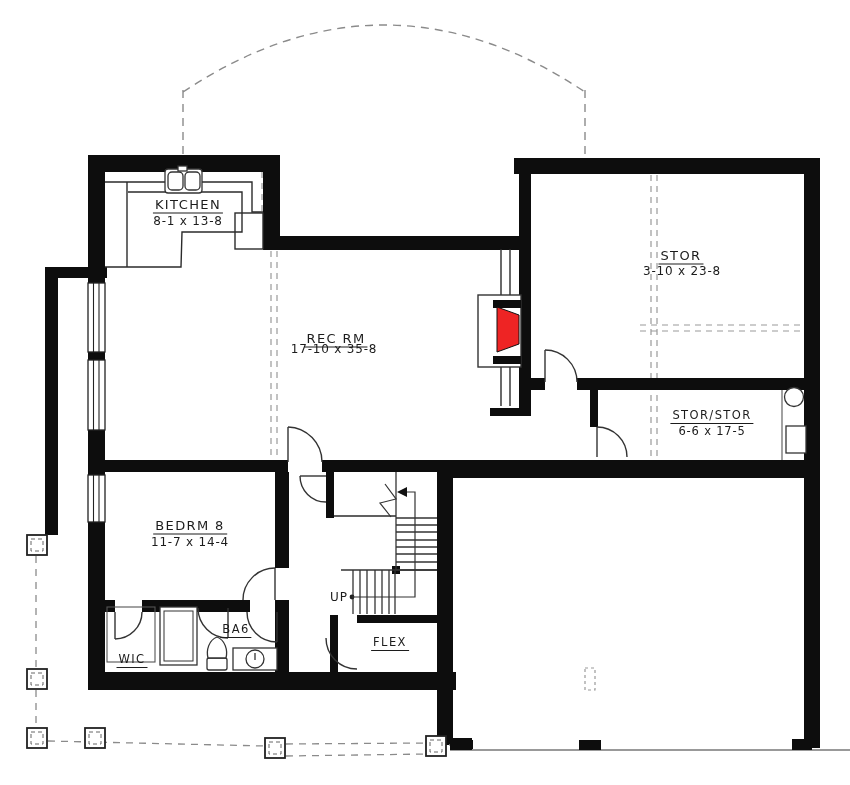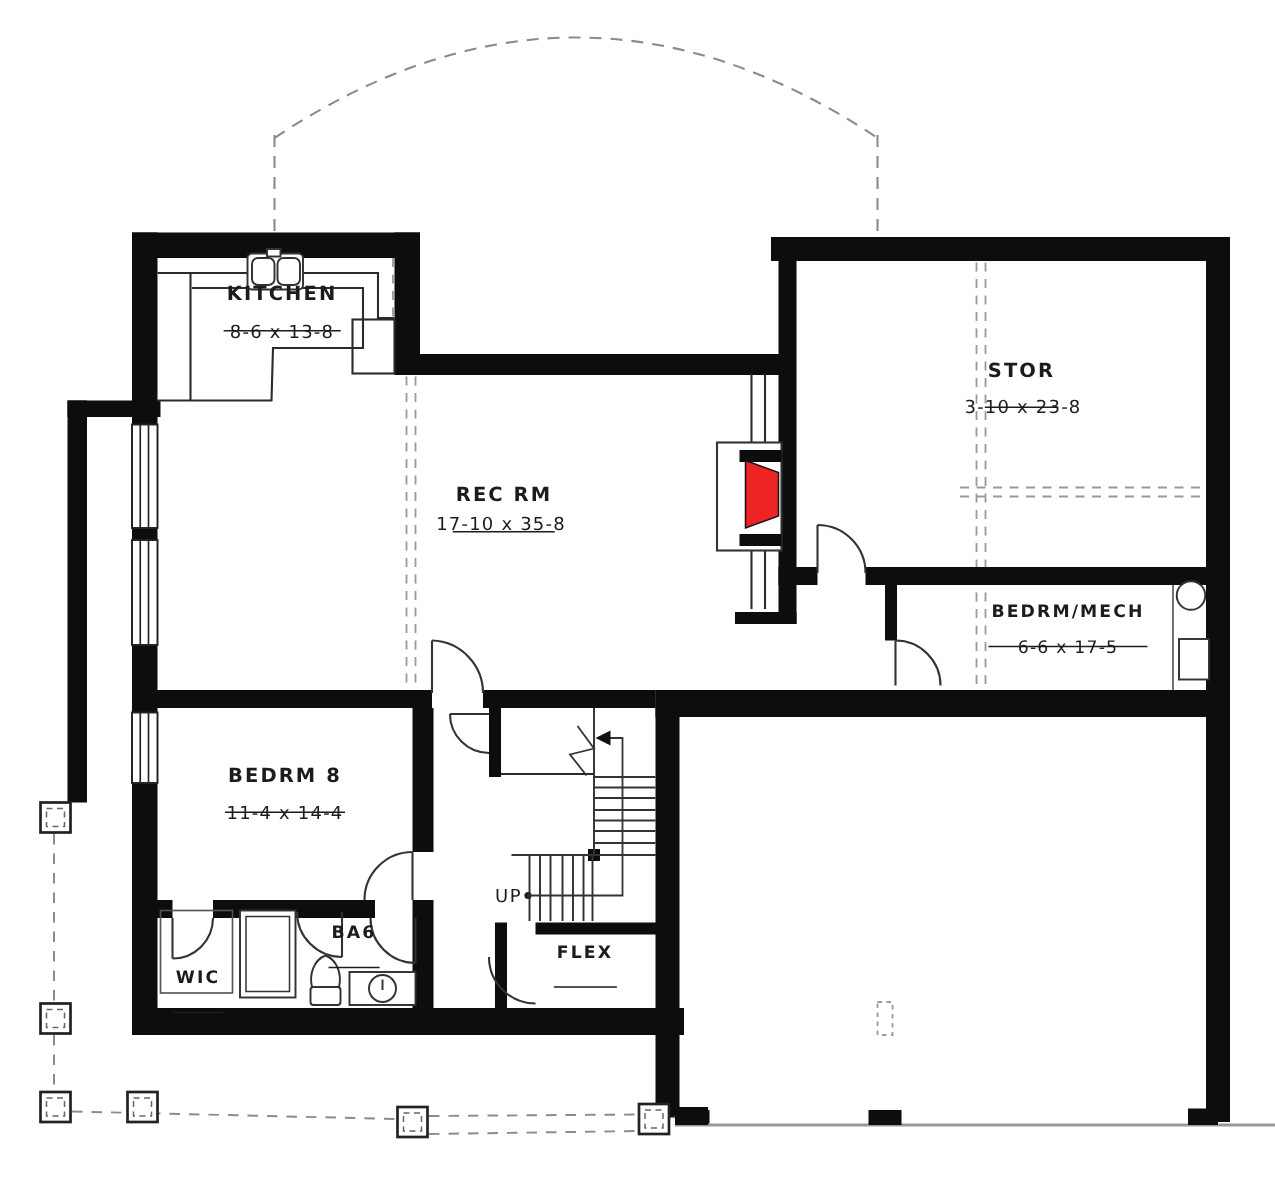--- a/index.html
+++ b/index.html
@@ -11,8 +11,8 @@
   .stage svg{position:absolute;left:0;top:0;}
   .lbl{position:absolute;transform:translate(-50%,-50%);font-family:"DejaVu Sans",sans-serif;
        color:#1c1c1c;white-space:nowrap;text-align:center;}
-  .room-name{font-size:13px;font-weight:700;letter-spacing:1.4px;
-       border-bottom:1.6px solid #1c1c1c;padding:0 2px 16px;}
+  .room-name{font-size:13px;font-weight:400;letter-spacing:1.4px;
+       border-bottom:1.6px solid #1c1c1c;padding:0 2px 1px;}
   .room-dims{font-size:12px;letter-spacing:0.8px;}
   .tiny{font-size:11.5px;}
   .up-lbl{font-size:12px;letter-spacing:1px;}

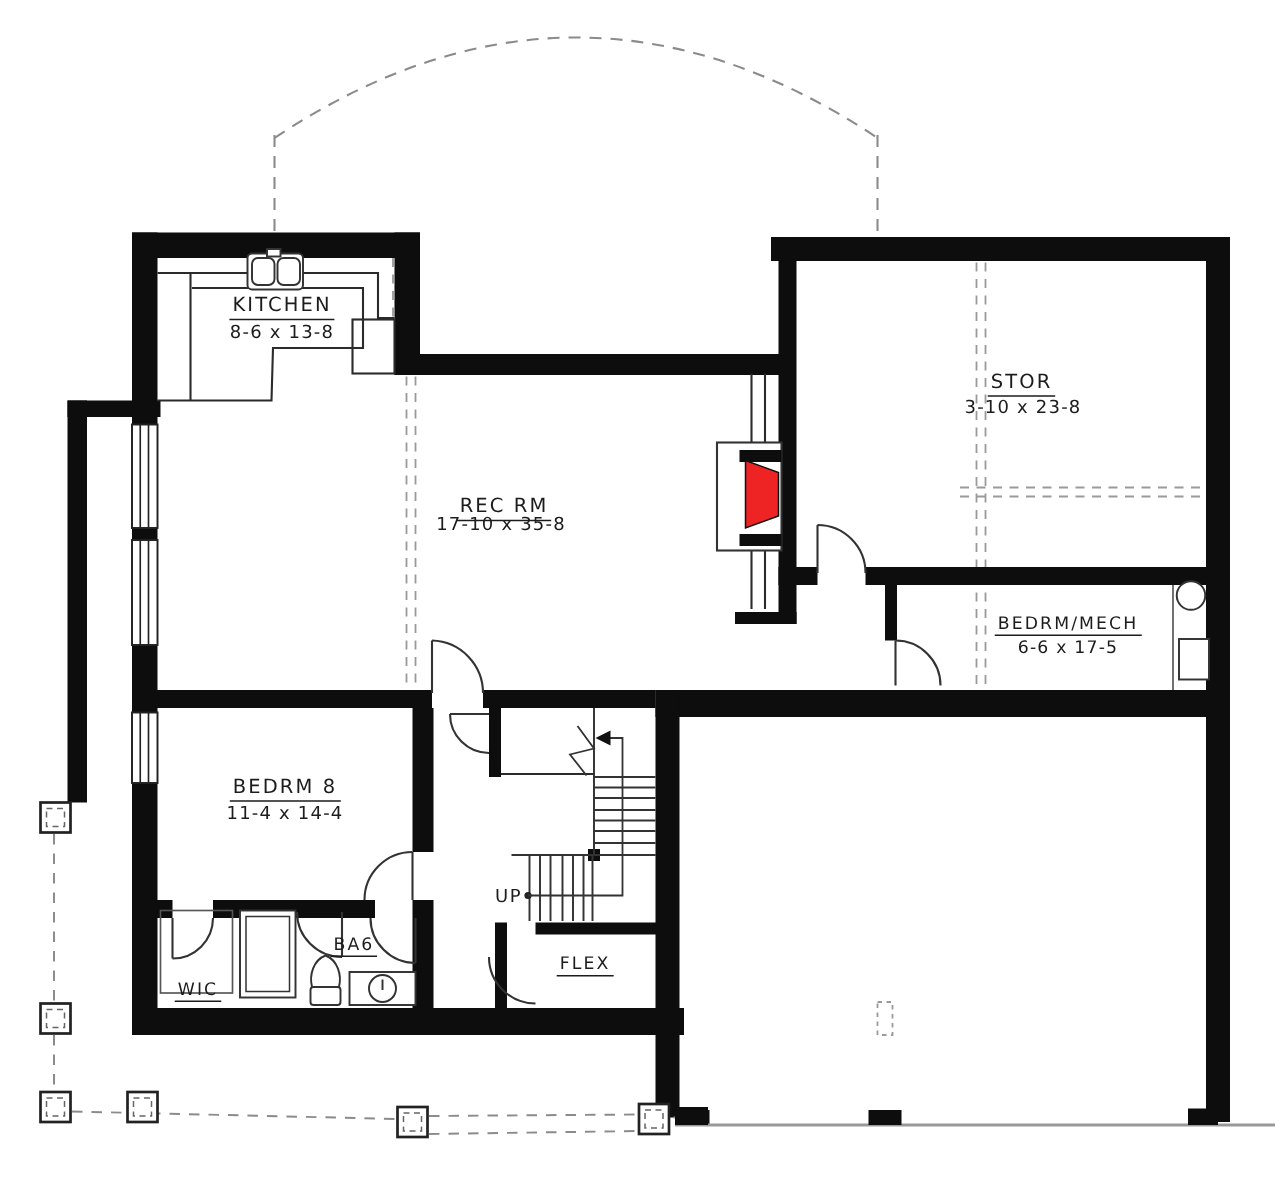--- a/index.html
+++ b/index.html
@@ -250,7 +250,7 @@
 </svg>
 
 <div class="lbl room-name" style="left:188px;top:205px">KITCHEN</div>
-<div class="lbl room-dims" style="left:188px;top:221px">8-6 x 13-8</div>
+<div class="lbl room-dims" style="left:188px;top:221px">8-1 x 13-8</div>
 
 <div class="lbl room-name" style="left:681px;top:256px">STOR</div>
 <div class="lbl room-dims" style="left:682px;top:271px">3-10 x 23-8</div>

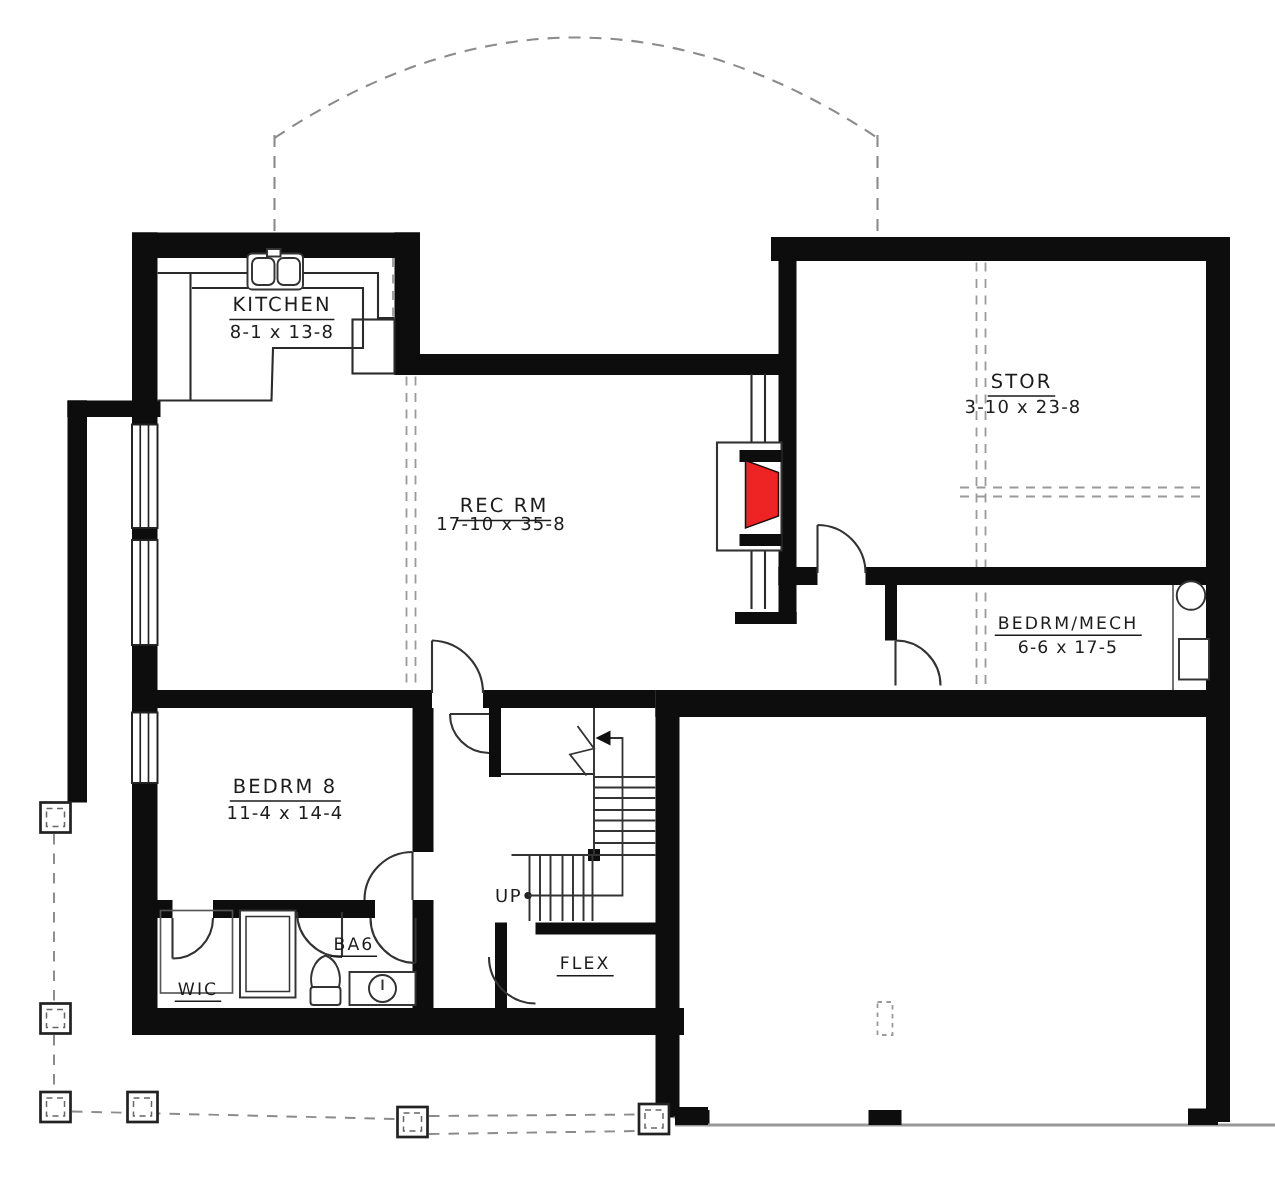--- a/index.html
+++ b/index.html
@@ -258,7 +258,7 @@
 <div class="lbl room-name" style="left:336px;top:339px">REC RM</div>
 <div class="lbl room-dims" style="left:334px;top:349px">17-10 x 35-8</div>
 
-<div class="lbl room-name tiny" style="left:712px;top:416px">BEDRM/MECH</div>
+<div class="lbl room-name tiny" style="left:712px;top:416px">STOR/STOR</div>
 <div class="lbl room-dims tiny" style="left:712px;top:431px">6-6 x 17-5</div>
 
 <div class="lbl room-name" style="left:190px;top:526px">BEDRM 8</div>

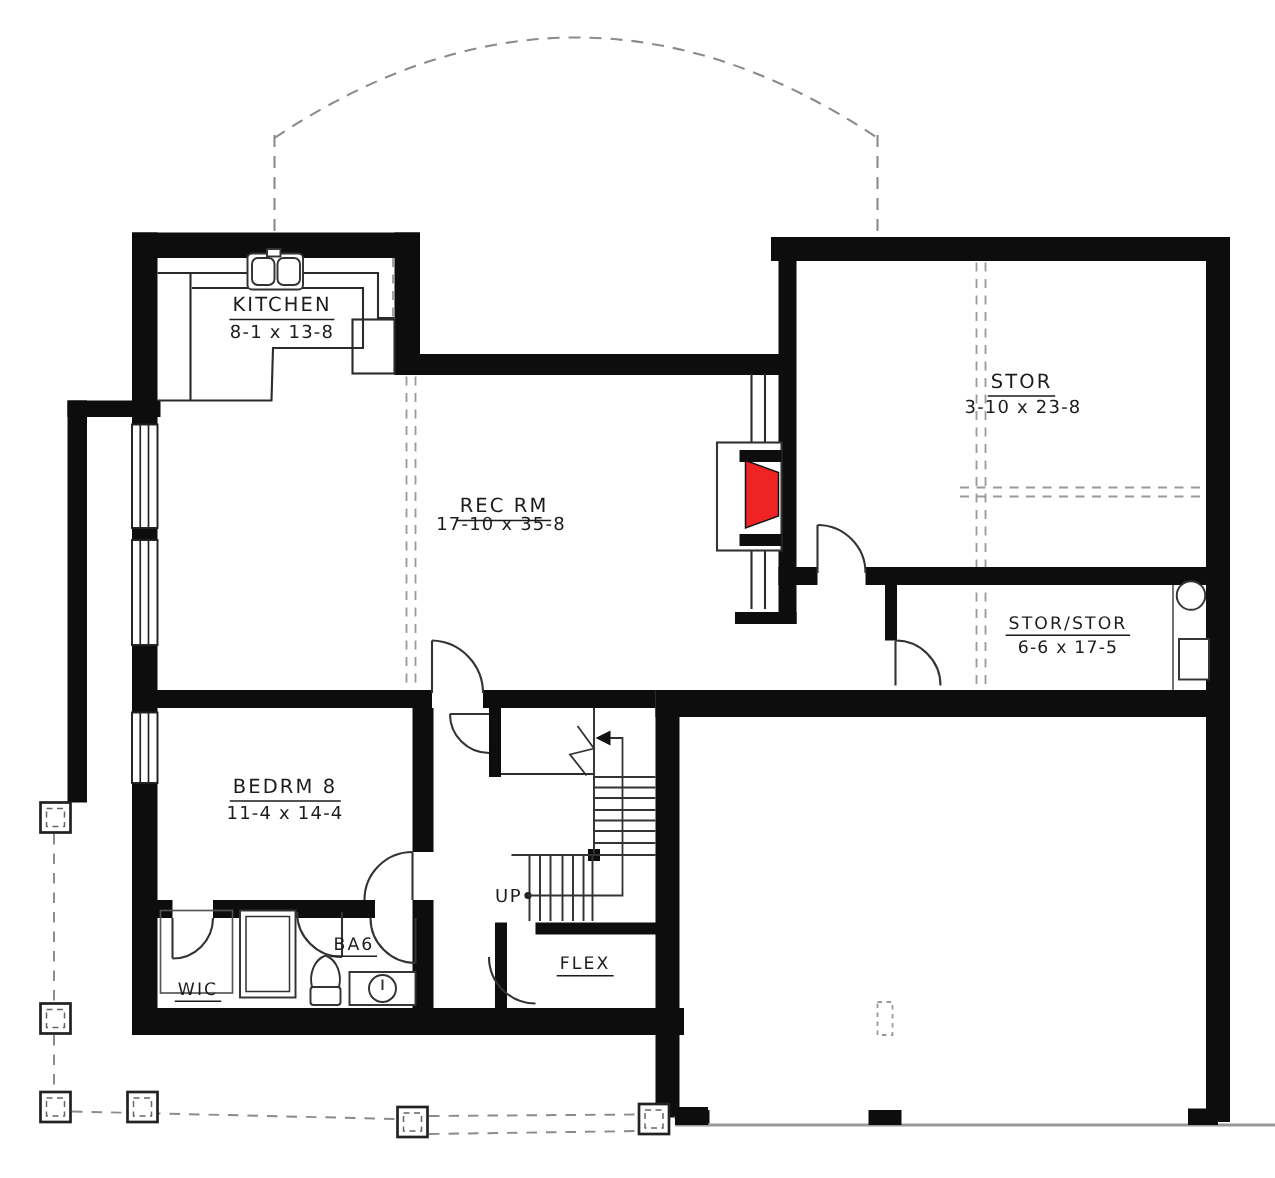--- a/index.html
+++ b/index.html
@@ -262,7 +262,7 @@
 <div class="lbl room-dims tiny" style="left:712px;top:431px">6-6 x 17-5</div>
 
 <div class="lbl room-name" style="left:190px;top:526px">BEDRM 8</div>
-<div class="lbl room-dims" style="left:190px;top:542px">11-4 x 14-4</div>
+<div class="lbl room-dims" style="left:190px;top:542px">11-7 x 14-4</div>
 
 <div class="lbl room-name tiny" style="left:132px;top:660px">WIC</div>
 <div class="lbl room-name tiny" style="left:236px;top:630px">BA6</div>

